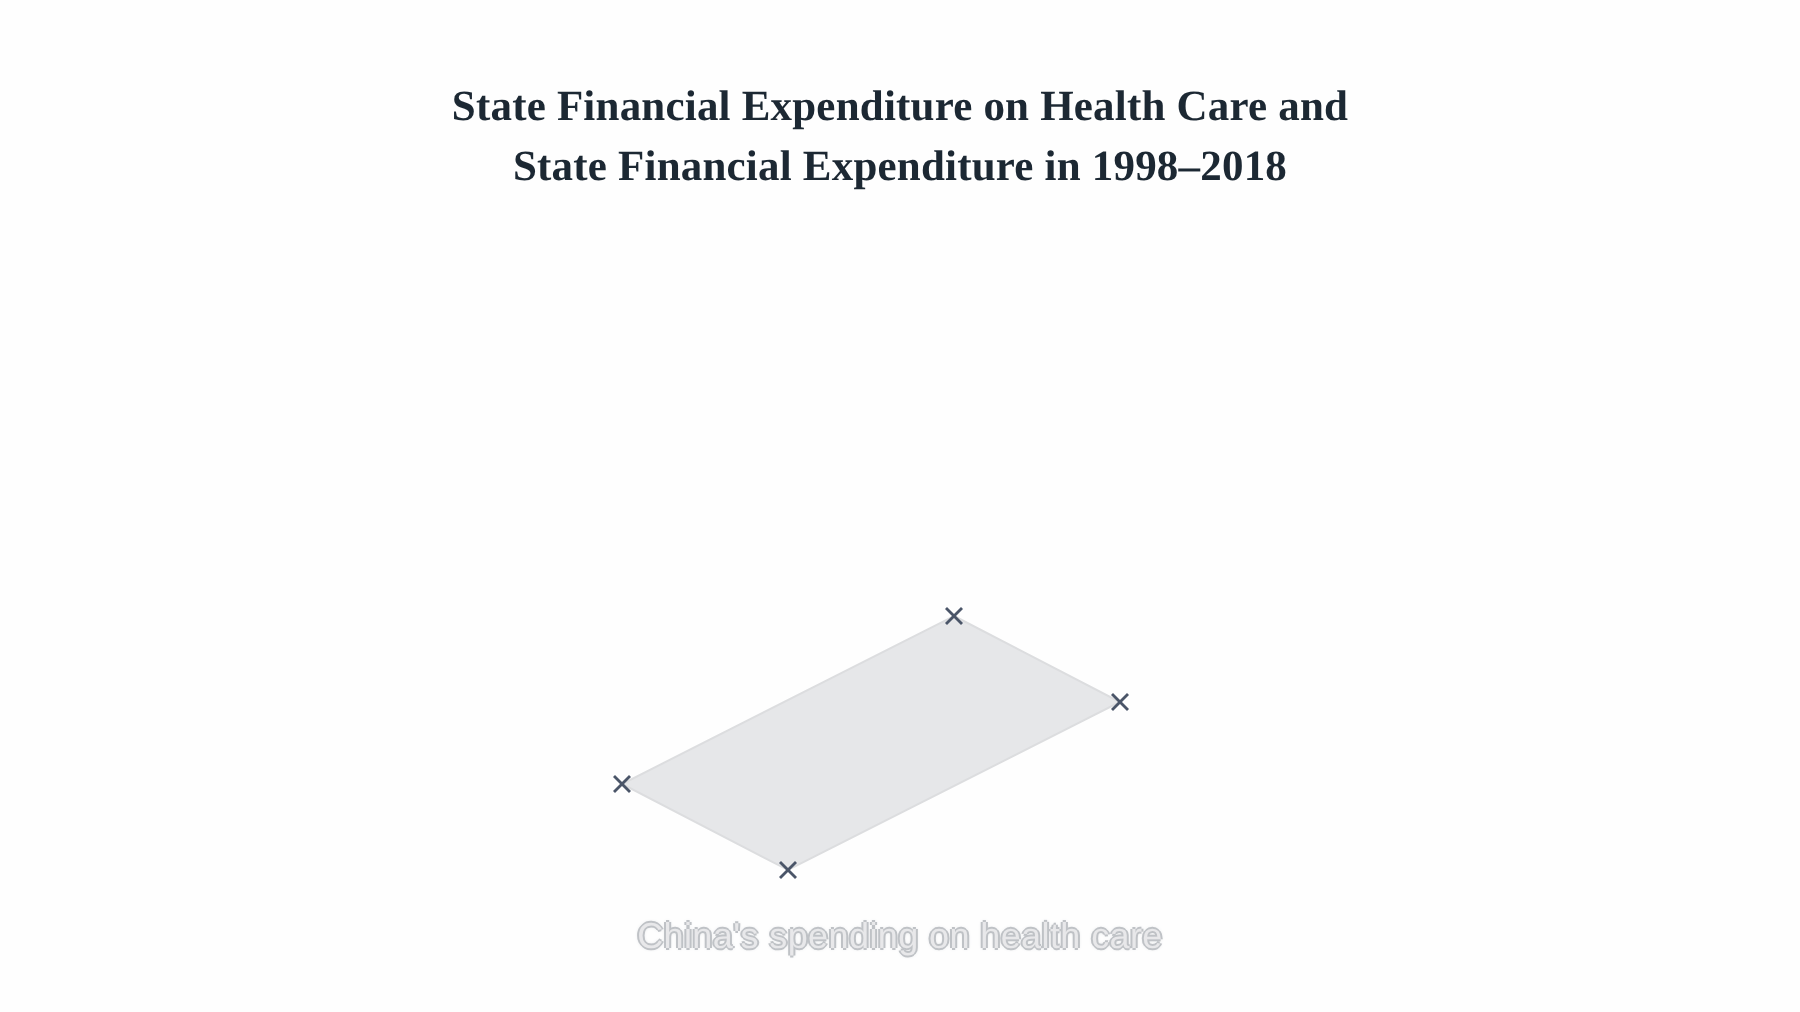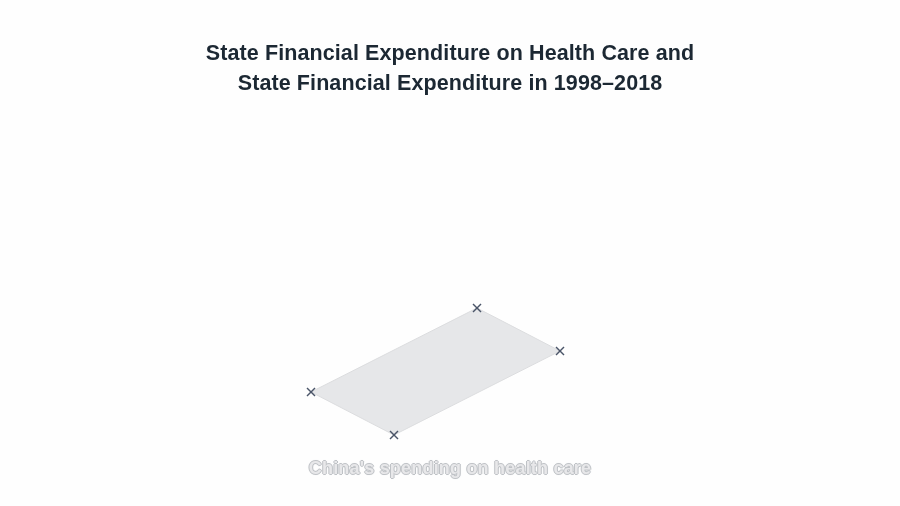--- a/index.html
+++ b/index.html
@@ -35,6 +35,7 @@
     font-weight: bold;
     line-height: 30px;
     letter-spacing: 0.1px;
+    font-family: Liberation Serif, serif;
   }
   .title-line {
     display: block;

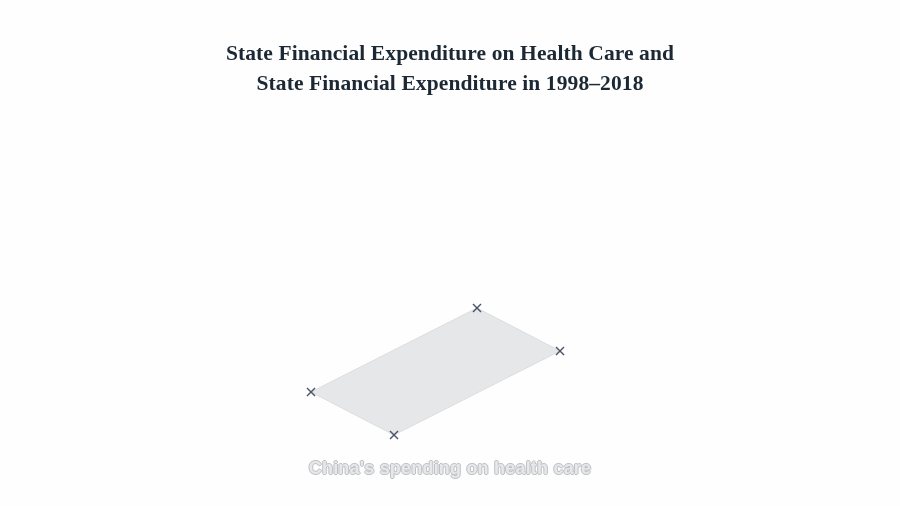--- a/index.html
+++ b/index.html
@@ -73,7 +73,7 @@
        0 -1px 0 #bfc2c6,
        0 1px 0 #bfc2c6,
        0 0 2px #cfd2d6;
-    font-weight: bold;
+    font-weight: normal;
   }
 </style>
 </head>

